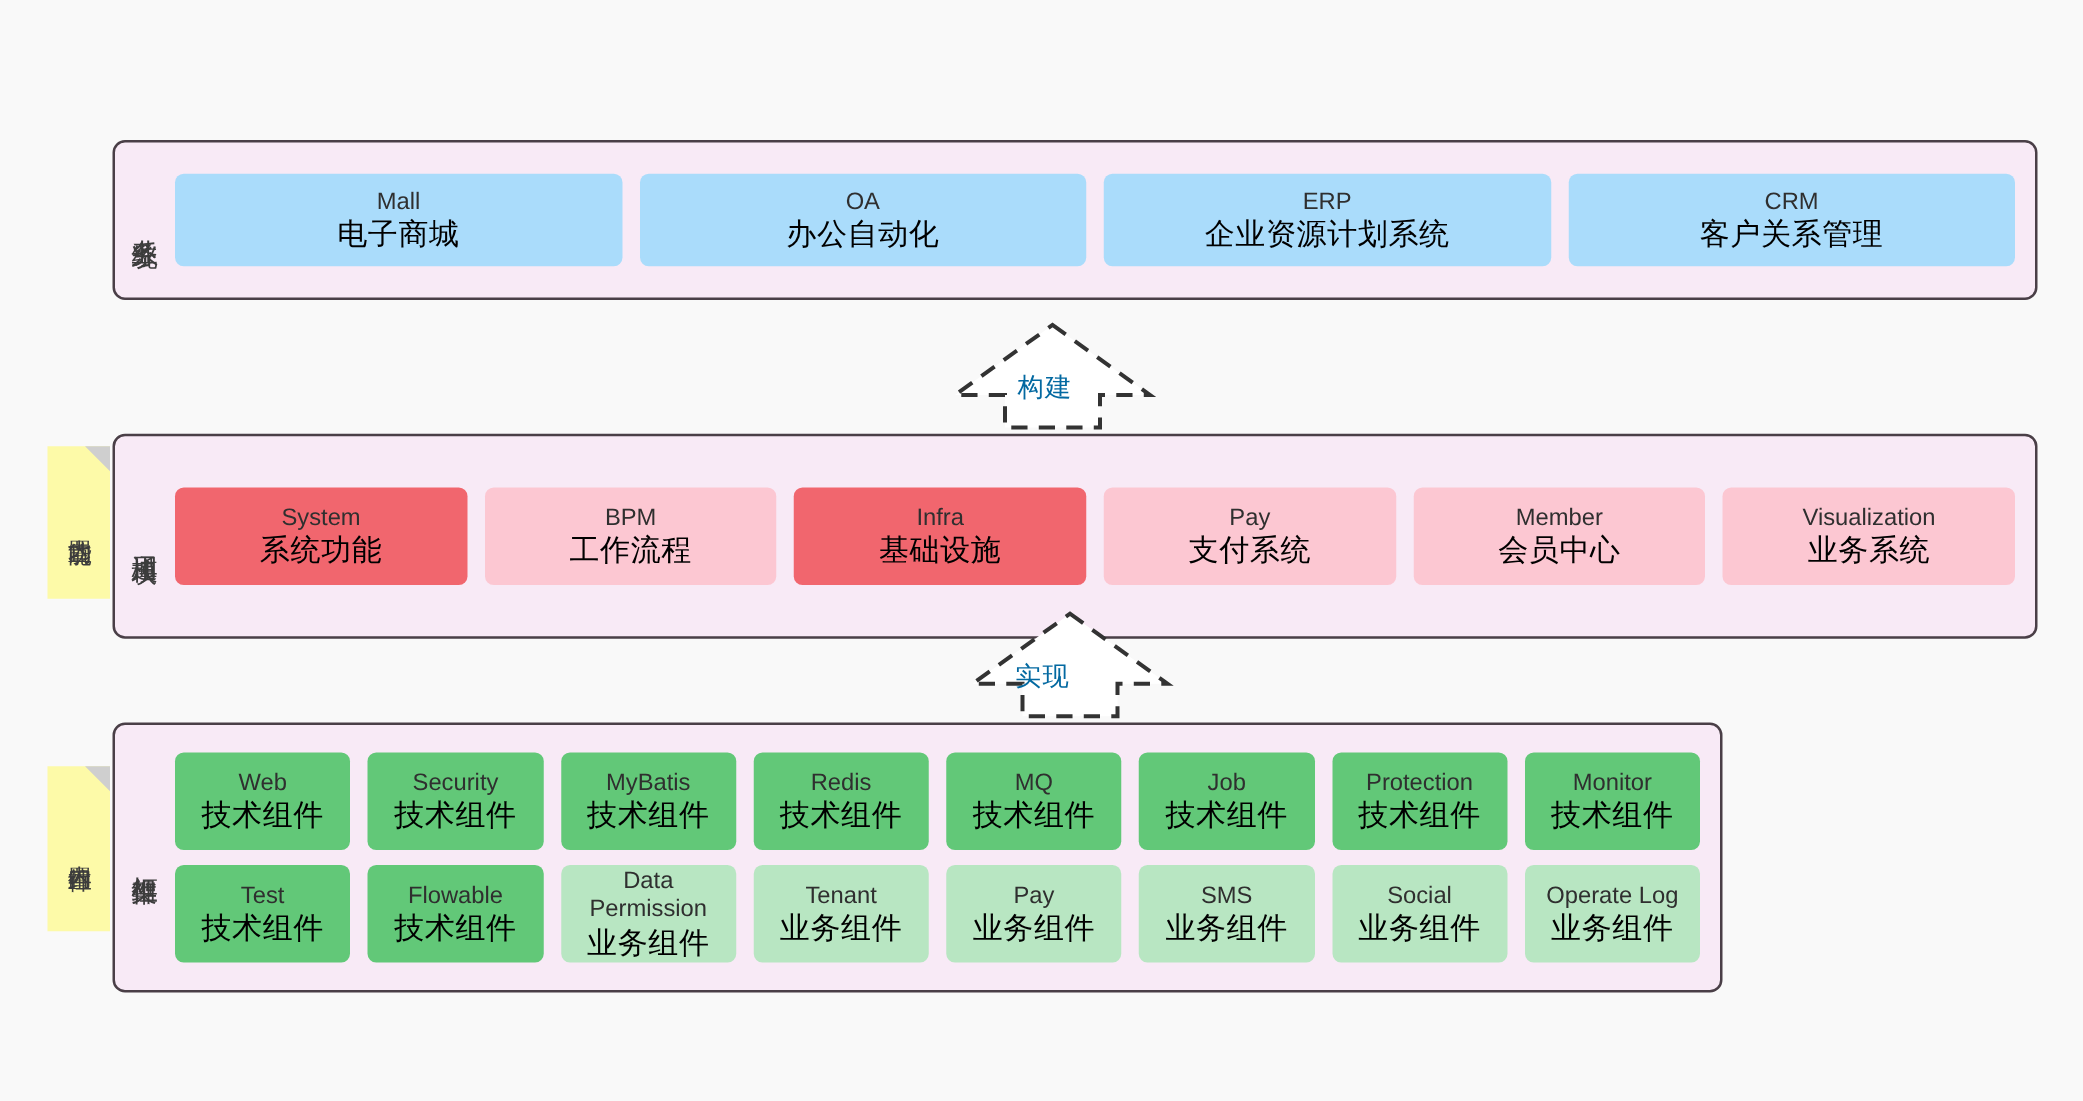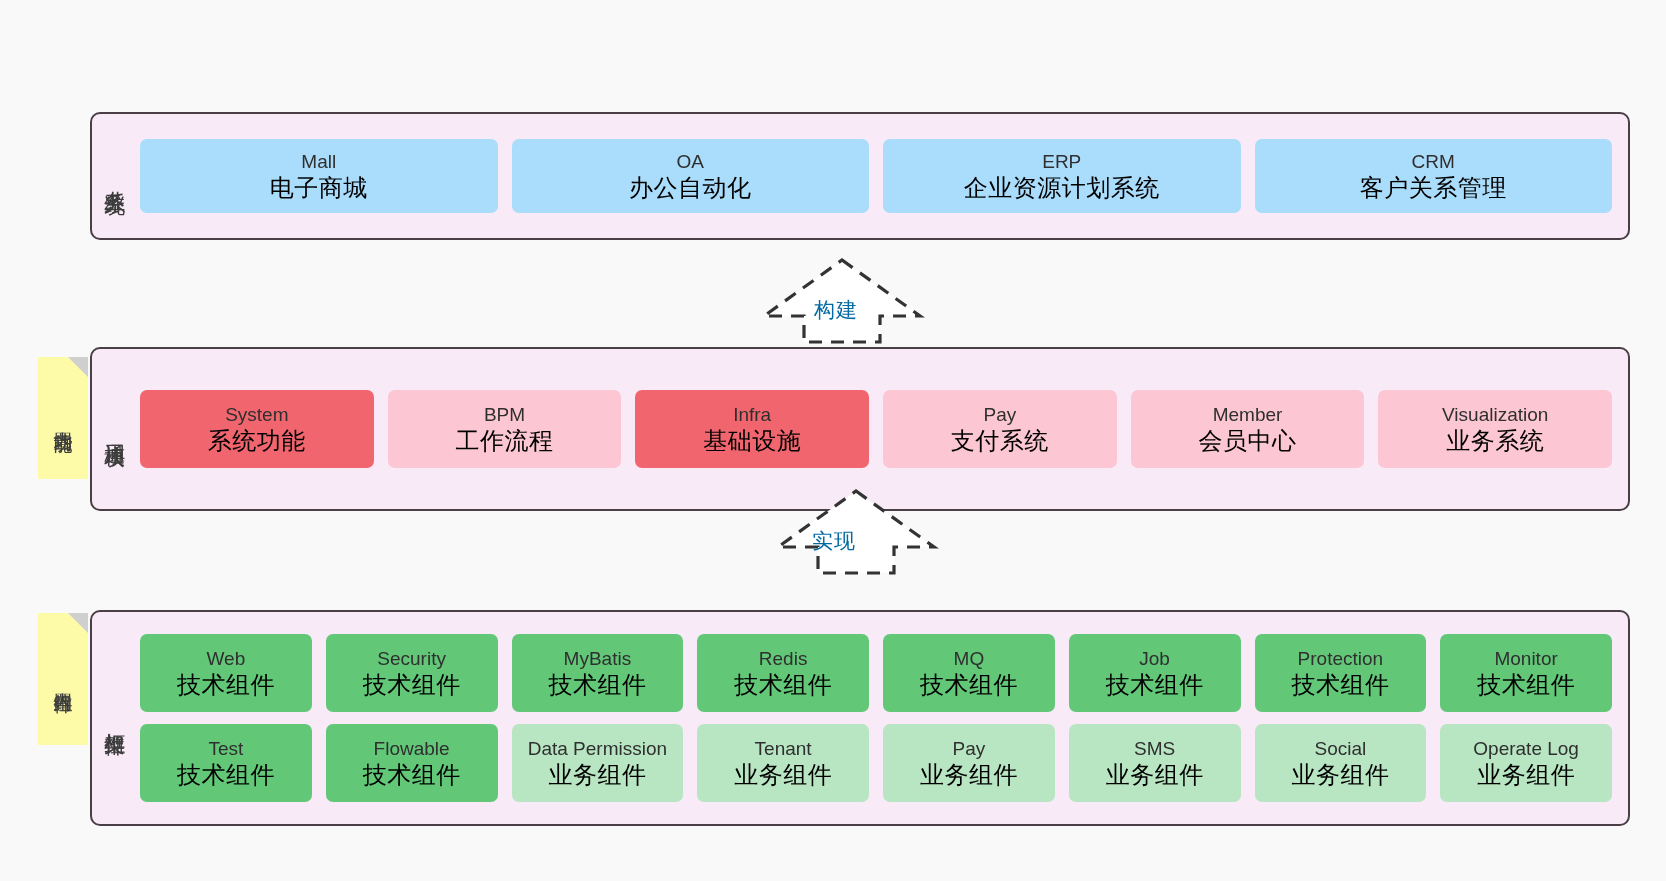--- a/index.html
+++ b/index.html
@@ -104,7 +104,7 @@
   #layer-common .layer-body { padding-right: 16px; }
   #layer-common .card { height: 78px; }
 
-  #layer-framework{ left: 90px;  top: 578px; width: 1540px; height: 216px; margin-top: 32px; }
+  #layer-framework{ left: 90px;  top: 578px; width: 1288px; height: 216px; }
   #layer-framework .layer-body { padding-right: 16px; gap: 12px; }
   #layer-framework .card { height: 78px; }
 

